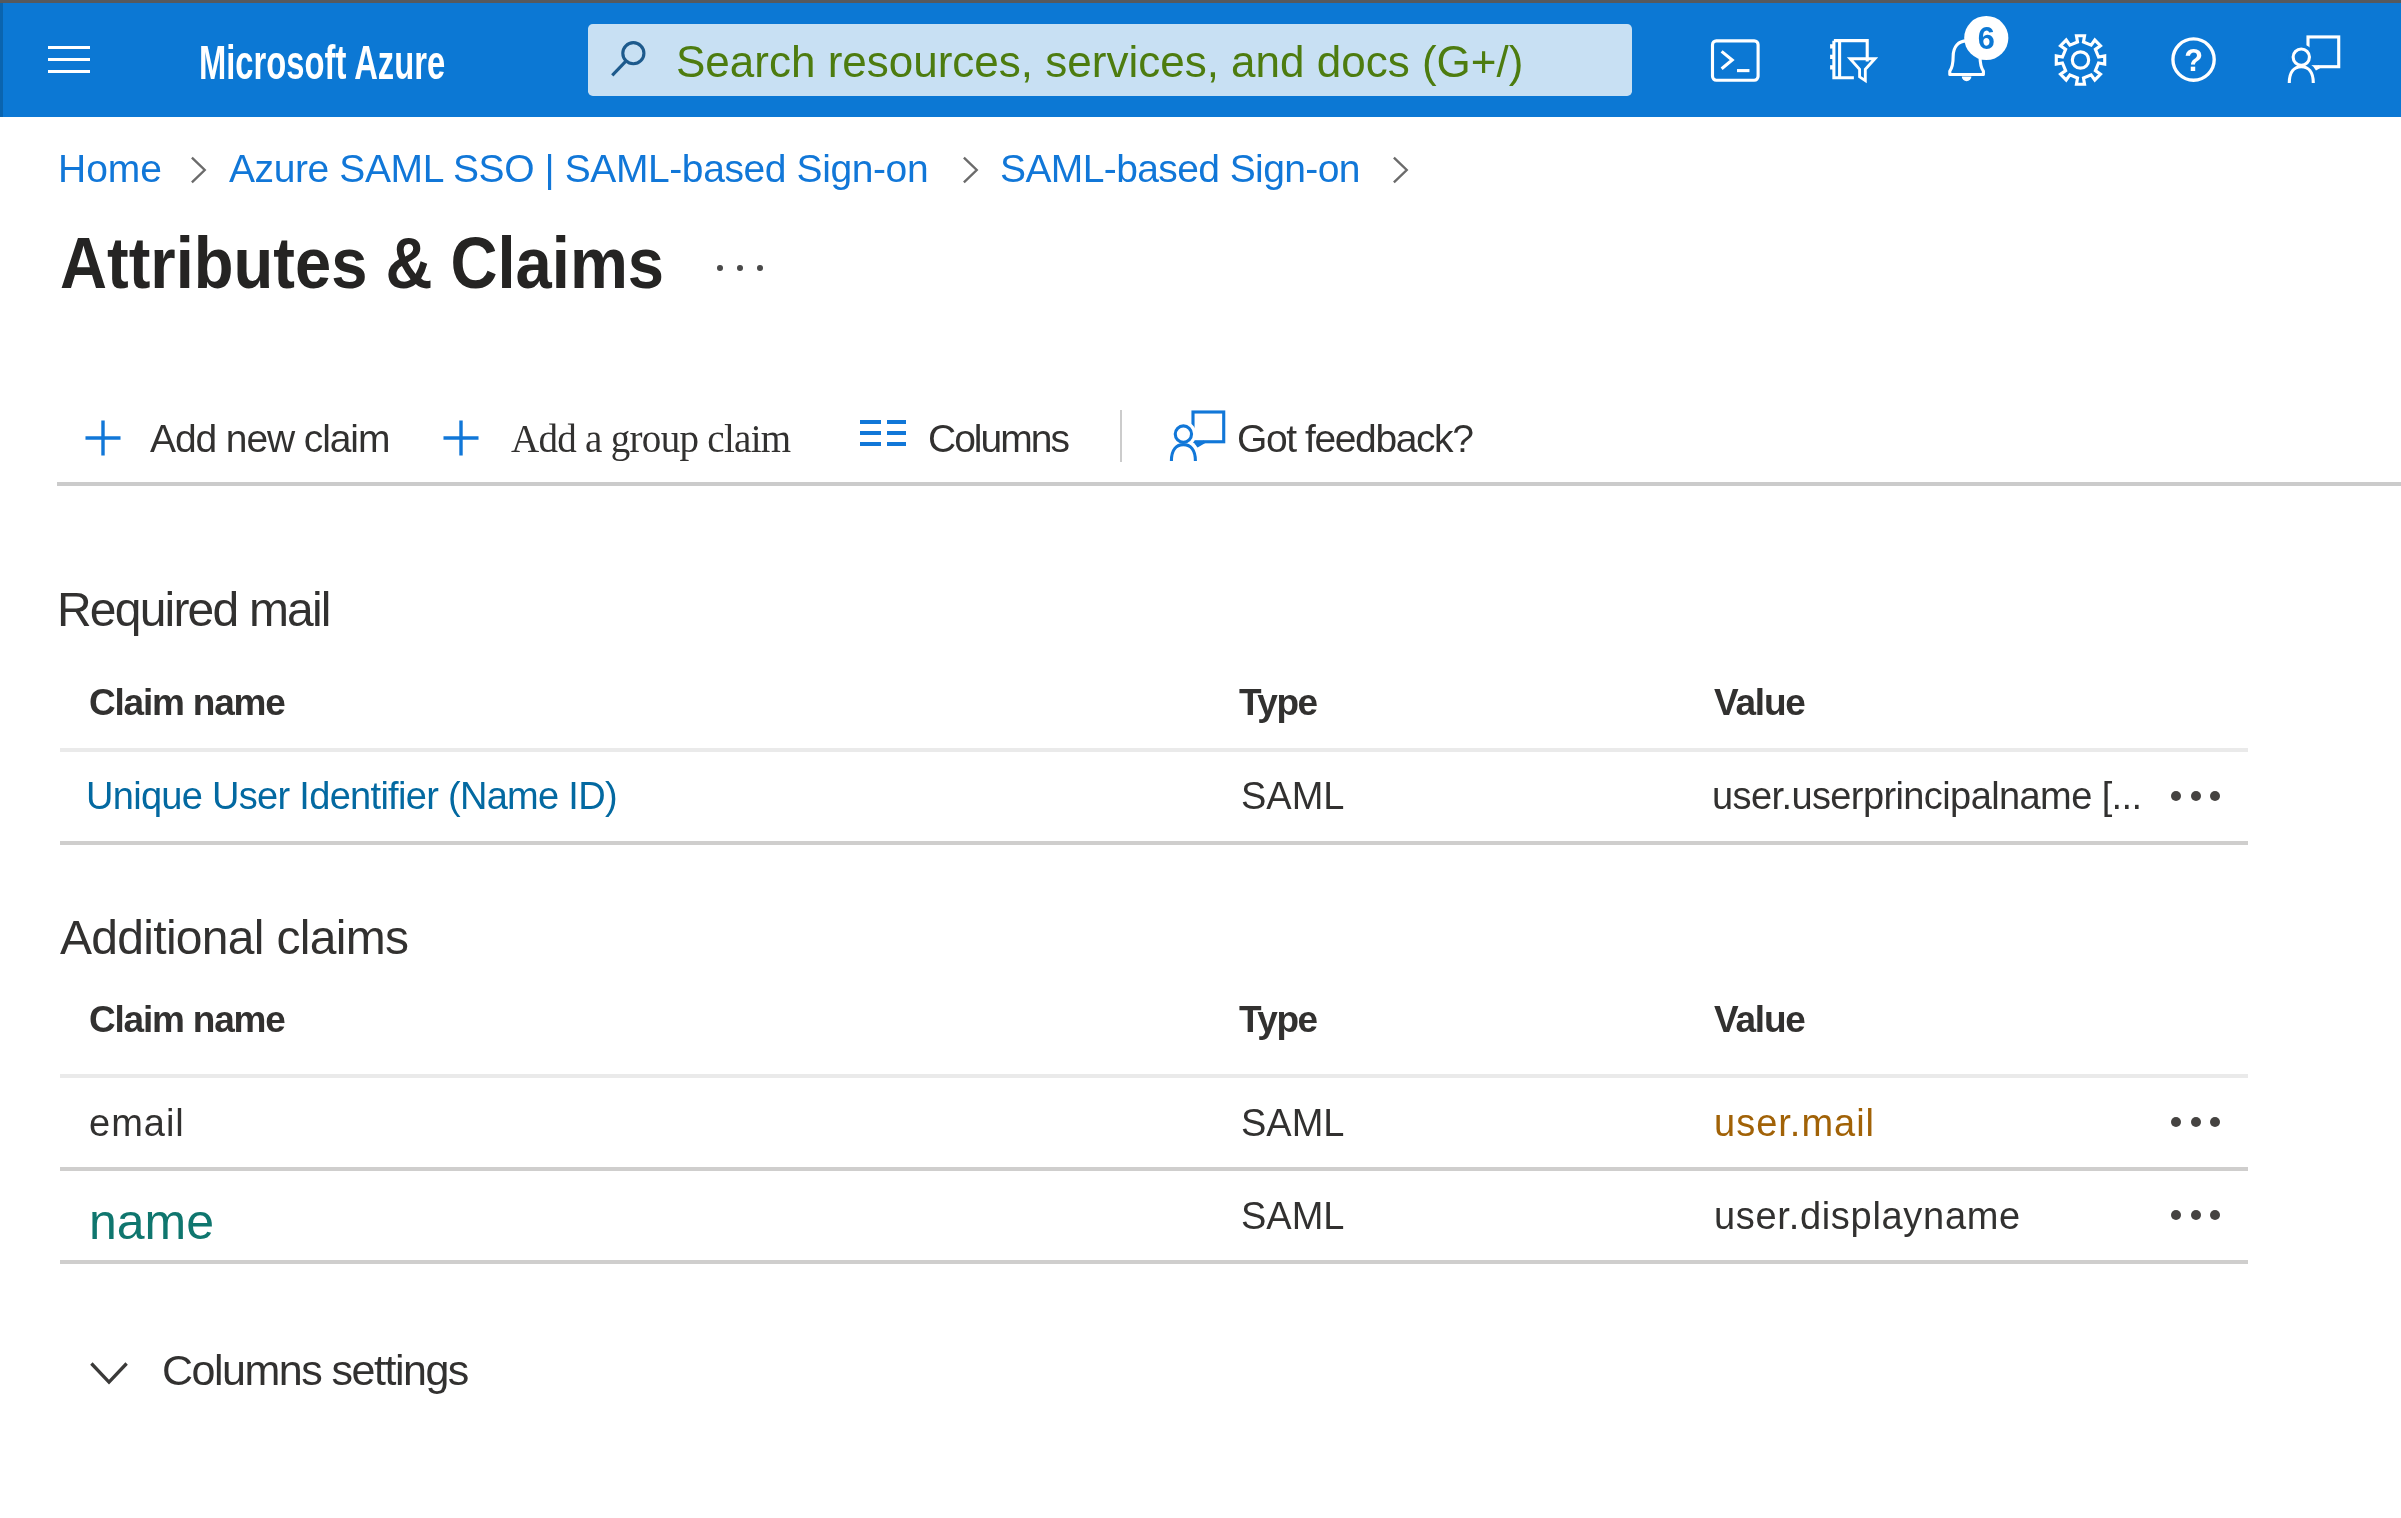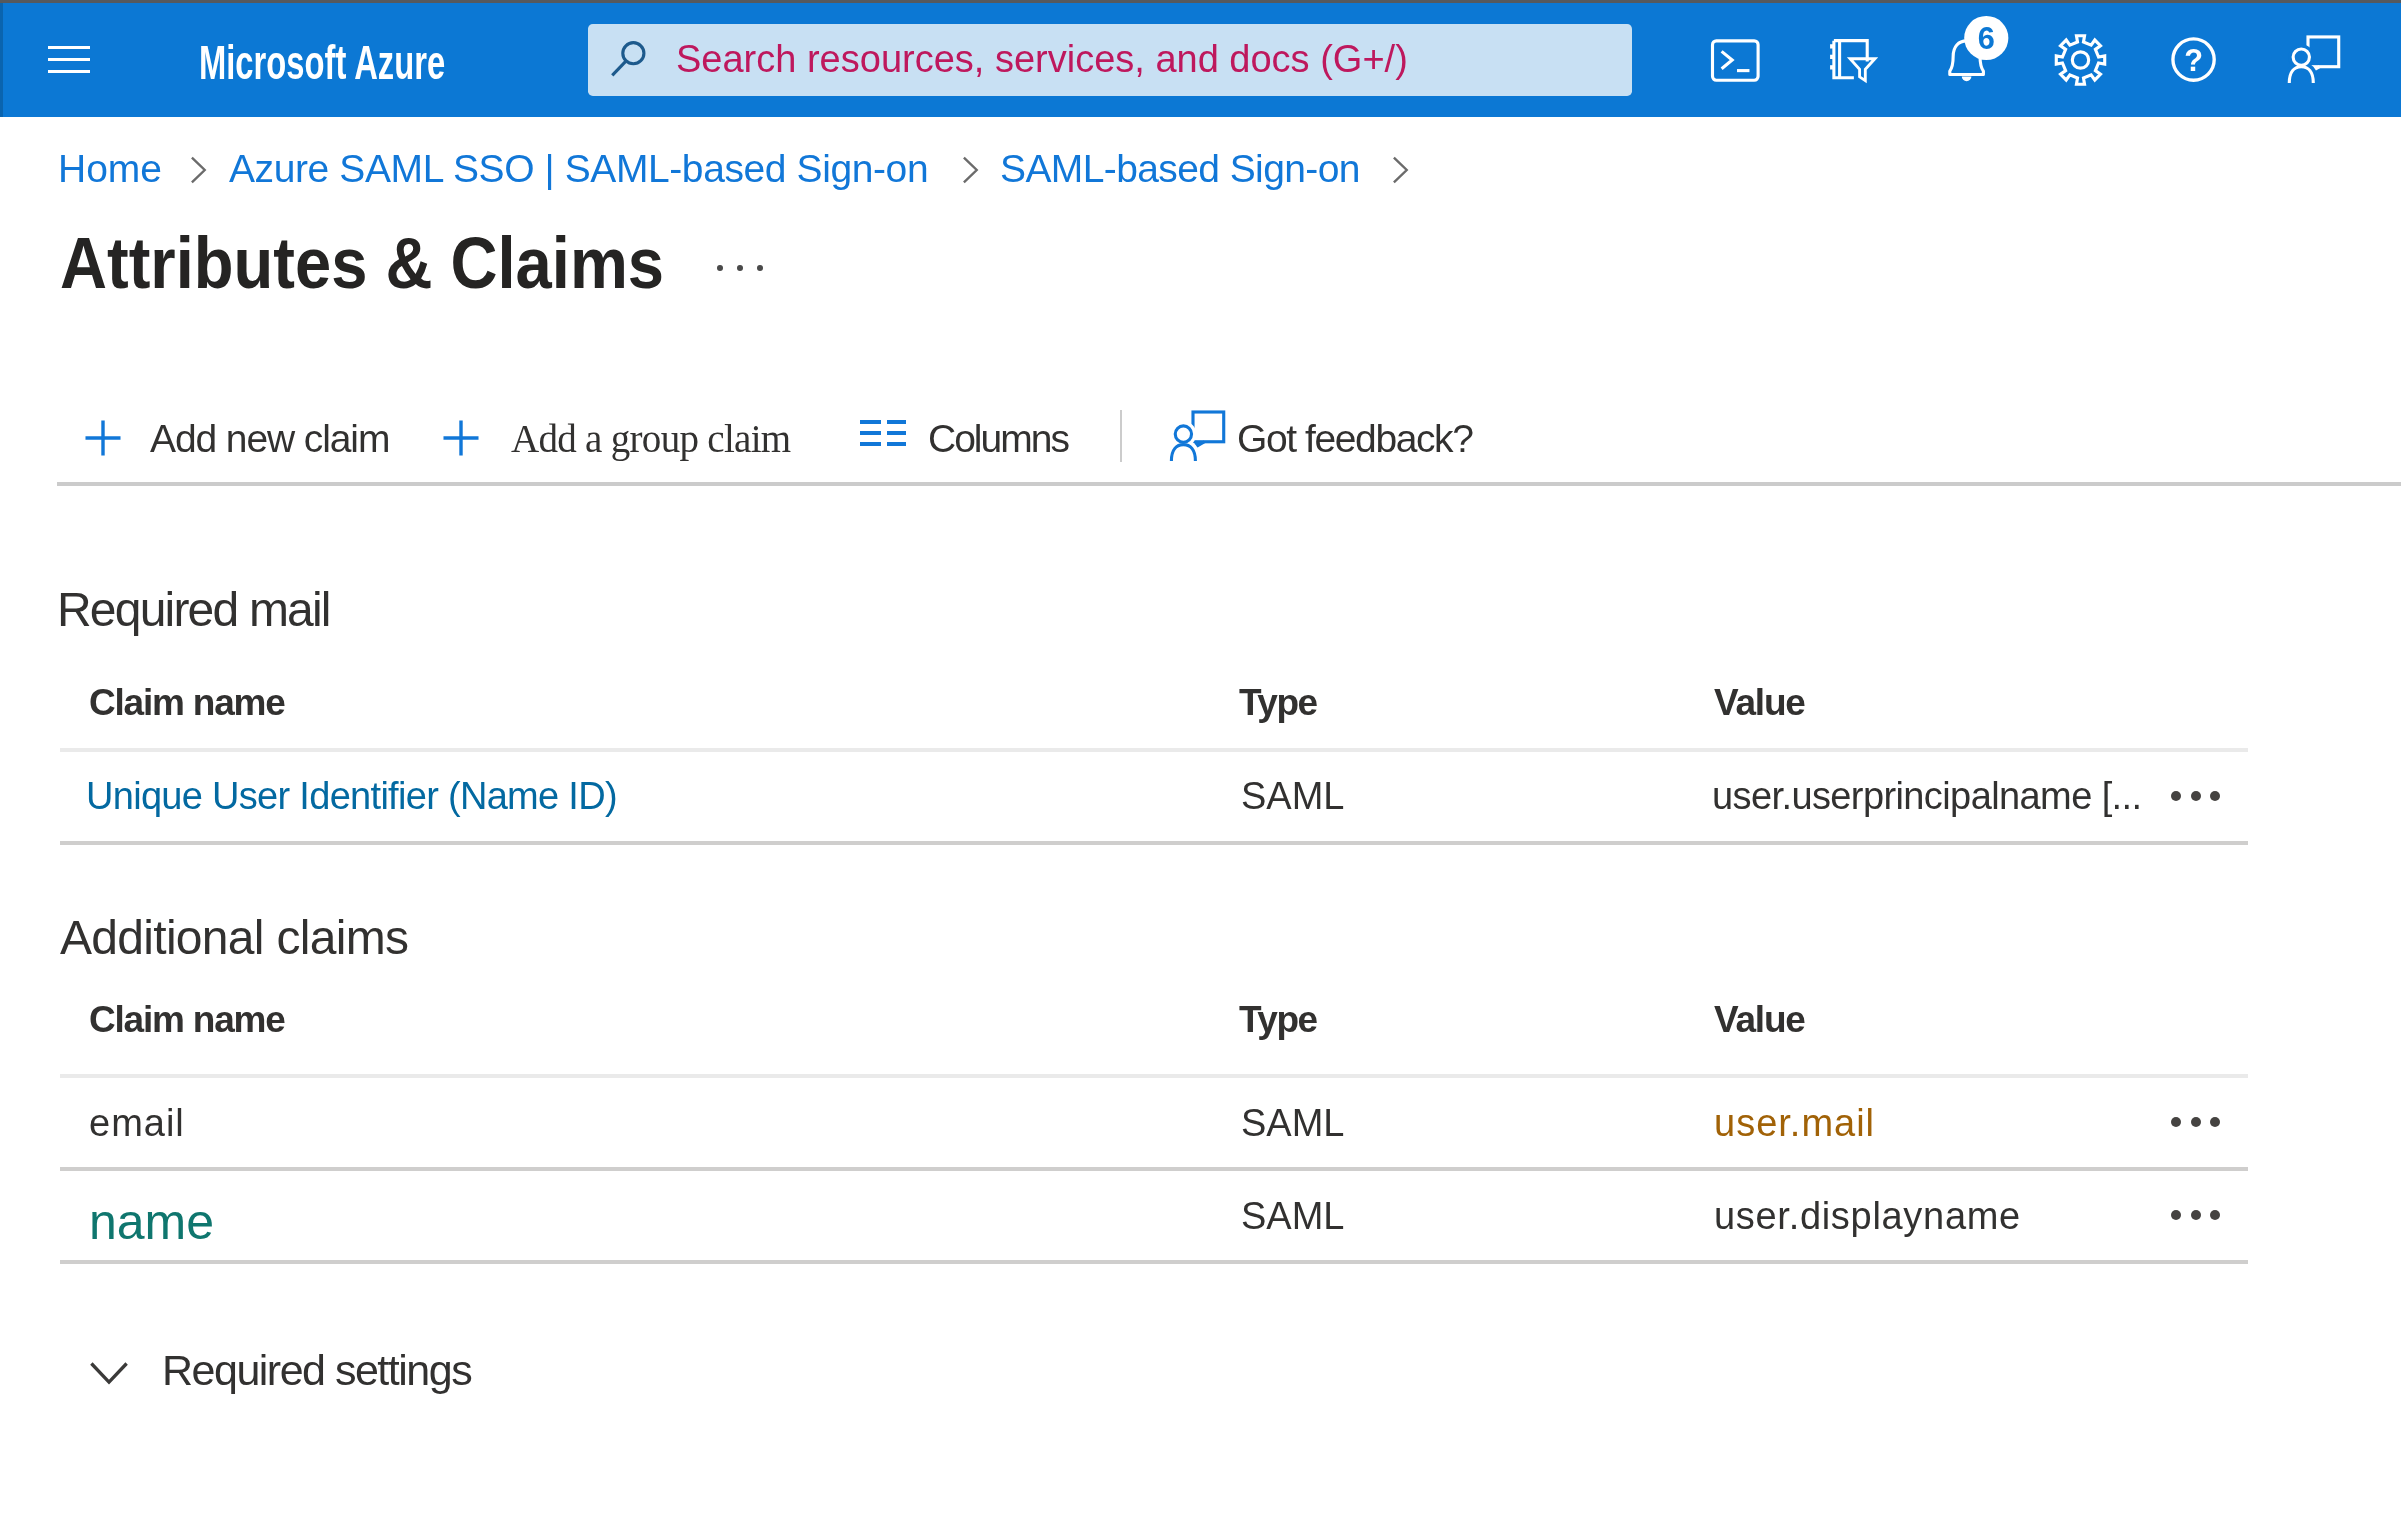--- a/index.html
+++ b/index.html
@@ -16,7 +16,7 @@
 <circle cx="57" cy="38" r="22" stroke="#1d5a8c" stroke-width="6.5"></circle>
 <line x1="41" y1="55" x2="13" y2="84" stroke="#1d5a8c" stroke-width="6.5"></line>
   </svg>
-<div style="position:absolute;left:676px;top:40px;font-size:38px;line-height:1;color:#be185d;white-space:nowrap;">Search resources, services, and docs (G+/)</div>
+<div style="position:absolute;left:676px;top:40px;font-size:44px;line-height:1;color:#4d7c0f;white-space:nowrap;">Search resources, services, and docs (G+/)</div>
 <svg style="position:absolute;left:1710px;top:37px;" width="53" height="48" viewBox="0 0 110 100" fill="none" stroke="#fff" stroke-width="6.5">
 <rect x="5" y="8" width="95" height="82" rx="8"></rect>
 <polyline points="24,30 46,48 24,66"></polyline>

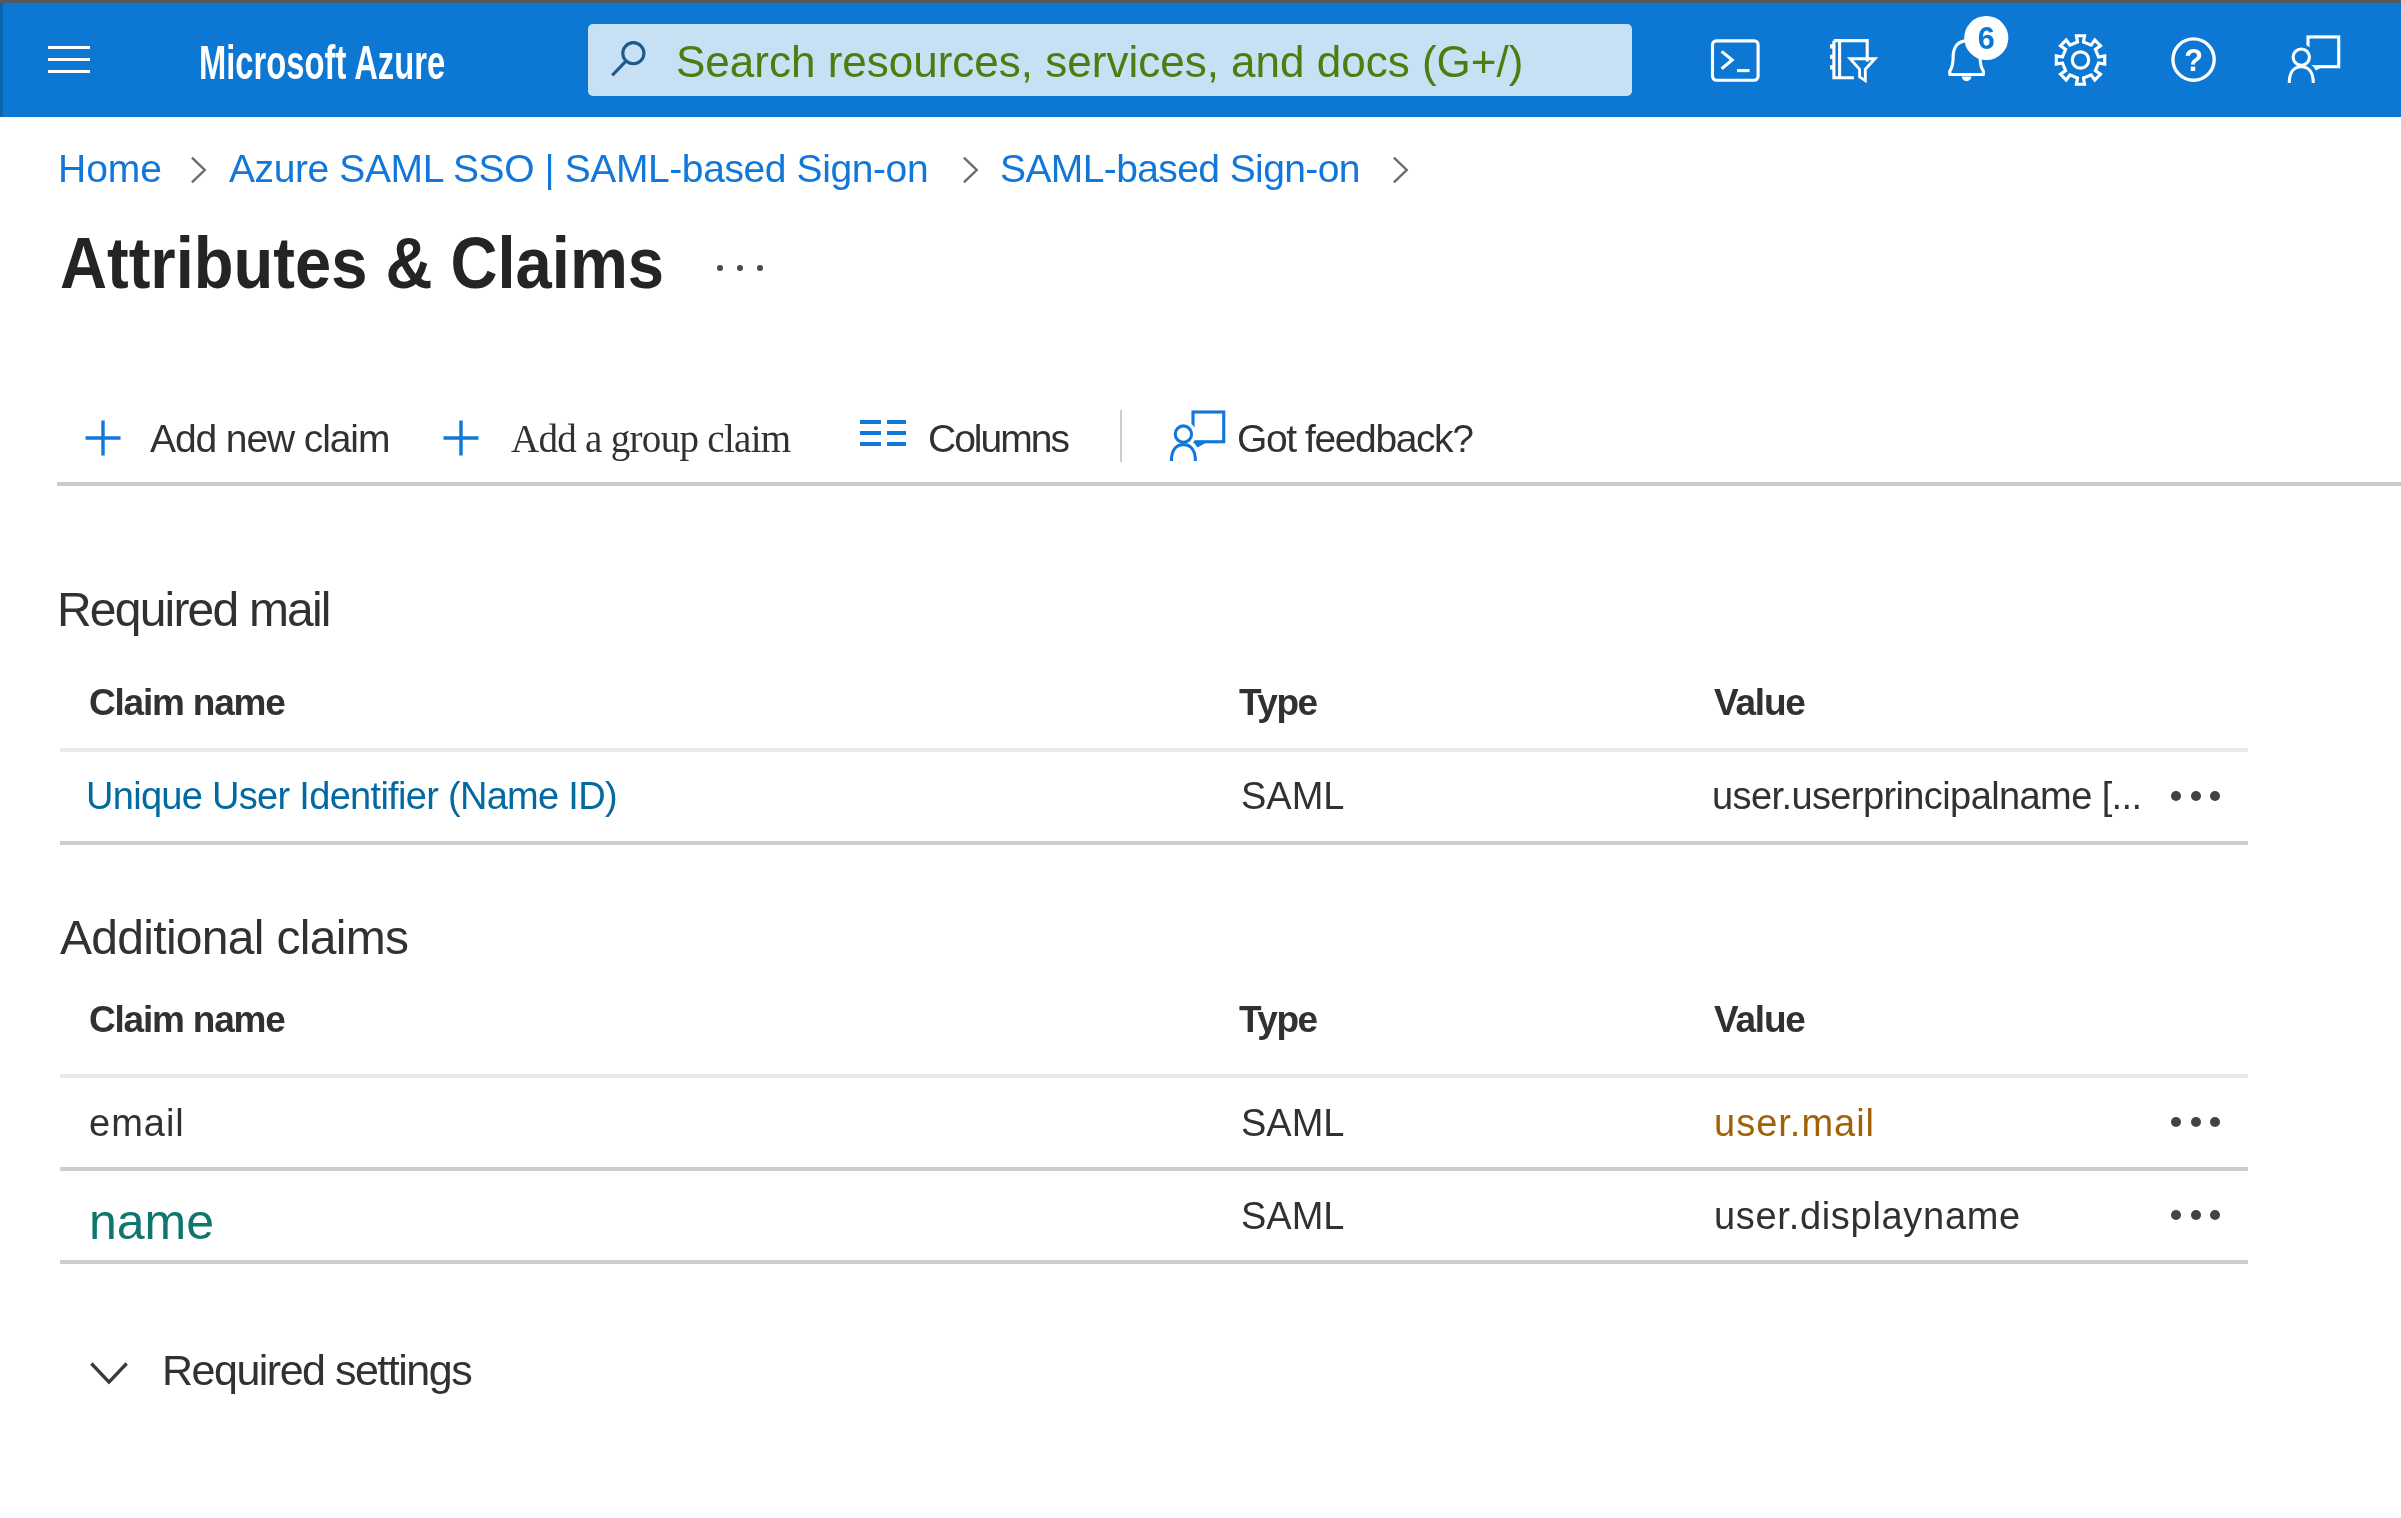--- a/index.html
+++ b/index.html
@@ -145,6 +145,6 @@
 <svg style="position:absolute;left:89px;top:1361px;" width="40" height="25" viewBox="0 0 84 52" fill="none">
 <polyline points="5,5 42,44 79,5" stroke="#3b3a39" stroke-width="7"></polyline>
   </svg>
-<div style="position:absolute;left:162px;top:1349px;font-size:43px;line-height:1;color:#323130;white-space:nowrap;letter-spacing:-1.5px;">Required settings</div>
+<div style="position:absolute;left:162px;top:1349px;font-size:43px;line-height:1;color:#323130;white-space:nowrap;letter-spacing:-1.5px;">Columns settings</div>
 
 </body></html>

